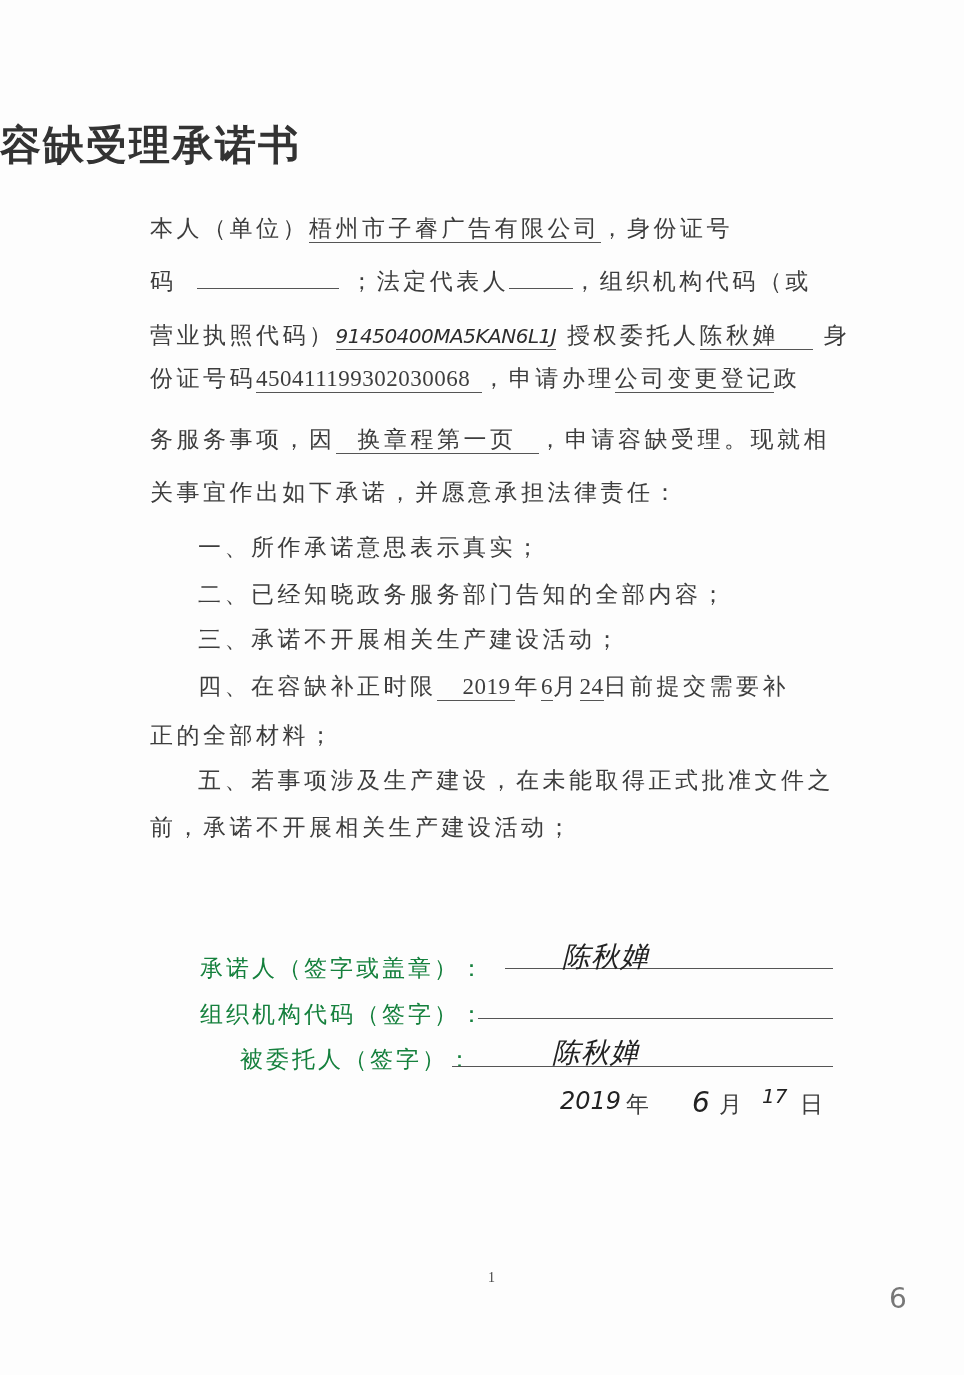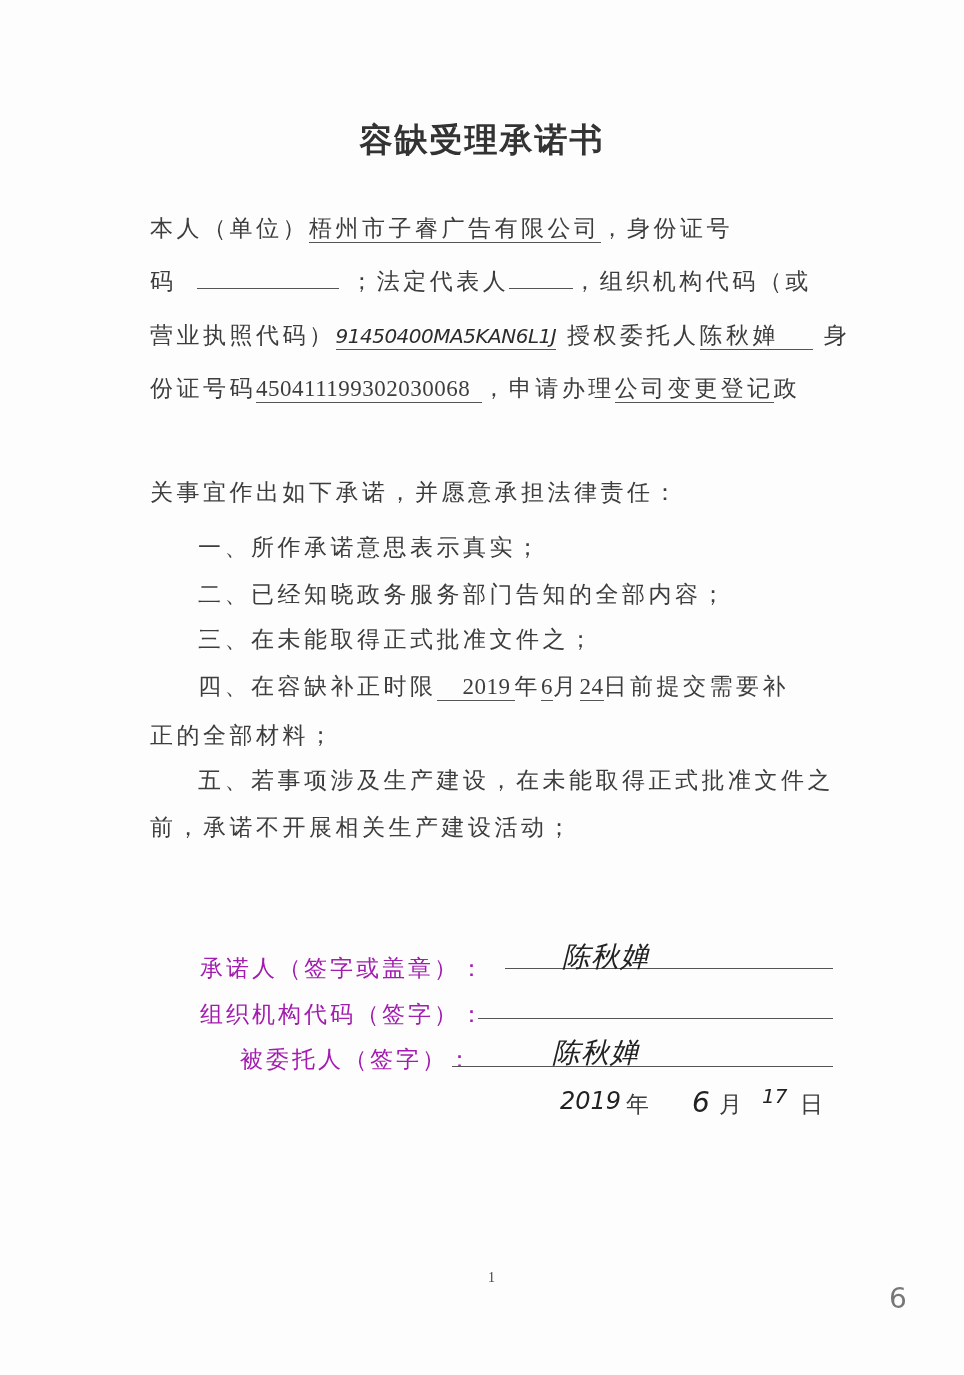--- a/index.html
+++ b/index.html
@@ -27,10 +27,10 @@
       top: 118px;
       left: 0;
       width: 964px;
-      text-align: center;
+      text-align: left;
       font-family: "DejaVu Sans", "Liberation Sans", sans-serif;
       font-weight: bold;
-      font-size: 33px;
+      font-size: 41px;
       letter-spacing: 2px;
       color: #333;
     }

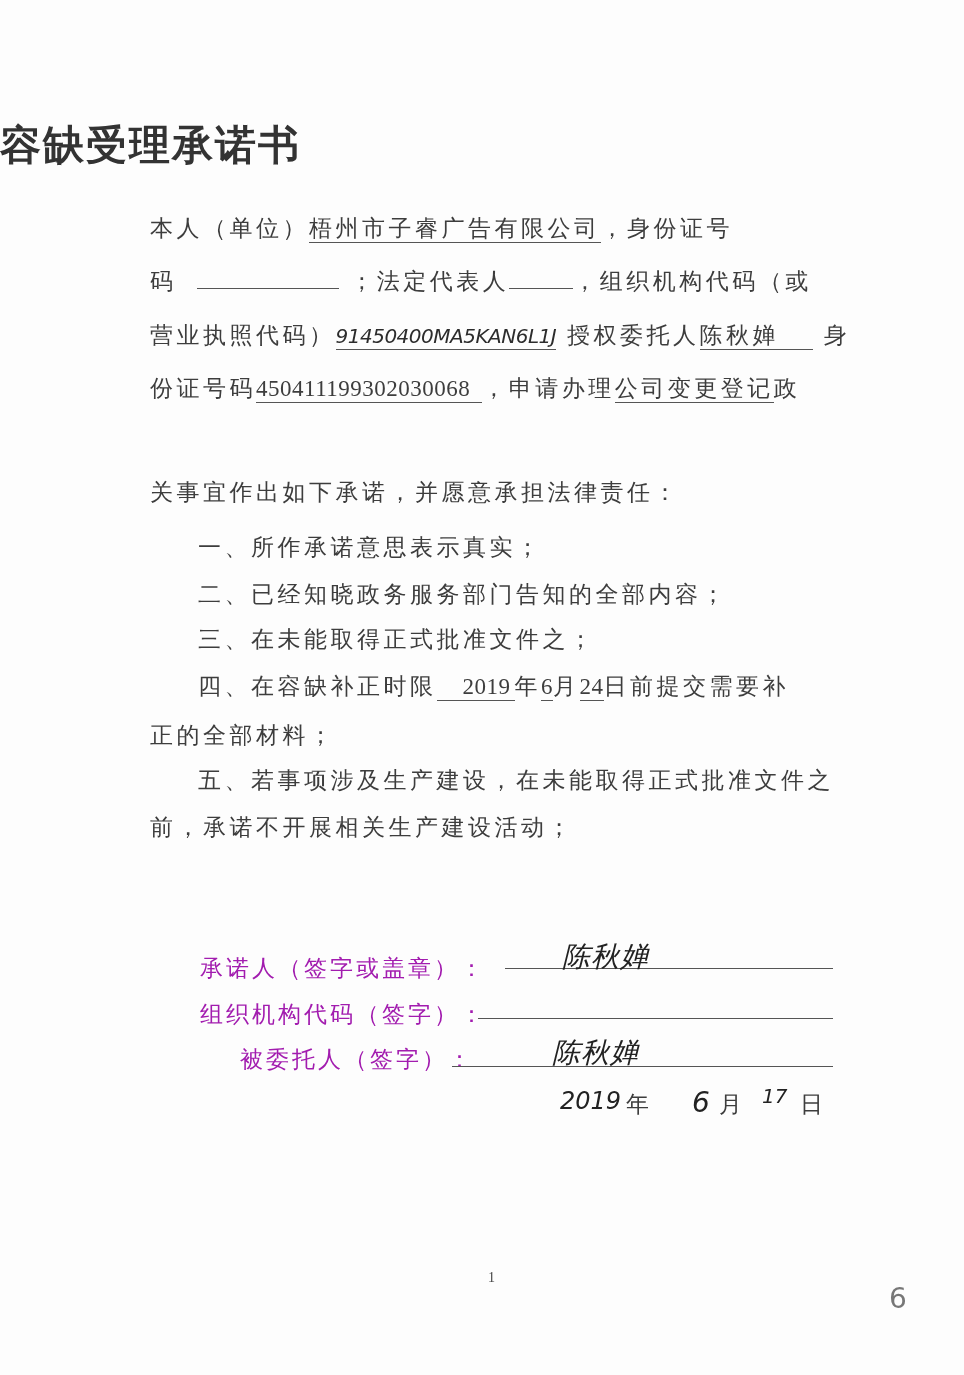--- a/index.html
+++ b/index.html
@@ -136,7 +136,7 @@
     <span>身</span>
   </div>
 
-  <div class="line" style="top:373px;">
+  <div class="line" style="top:363px;">
     <span>份证号码</span><span class="u code" style="padding-right:12px;">450411199302030068</span><span>，申请办理</span><span class="u">公司变更登记</span><span>政</span>
   </div>
 

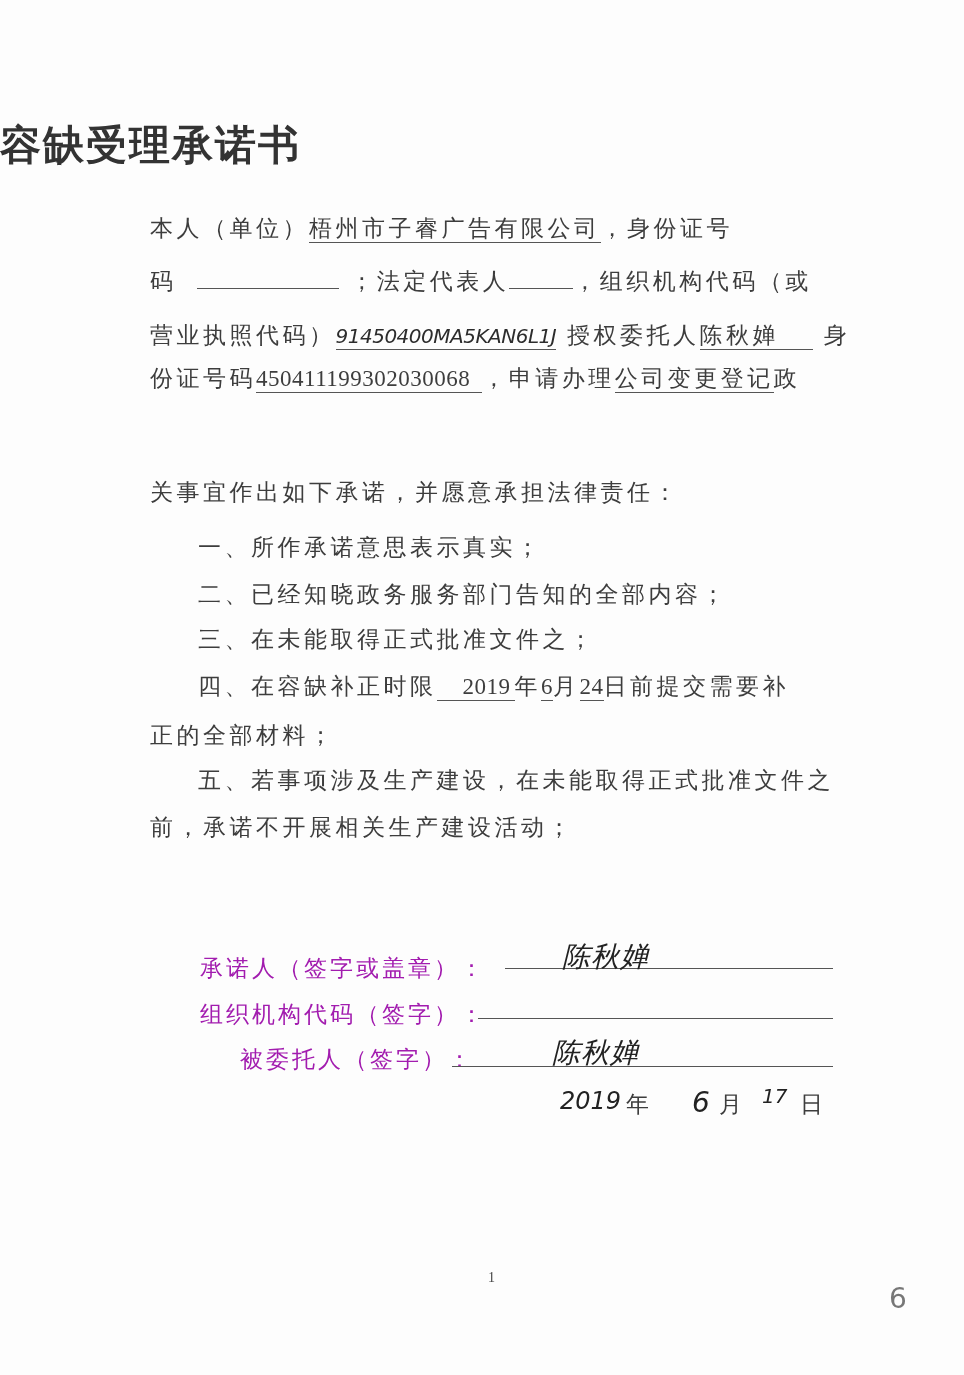--- a/index.html
+++ b/index.html
@@ -140,6 +140,9 @@
     <span>份证号码</span><span class="u code" style="padding-right:12px;">450411199302030068</span><span>，申请办理</span><span class="u">公司变更登记</span><span>政</span>
   </div>
 
+  <div class="line" style="top:424px;">
+    <span>务服务事项，因</span><span class="u" style="padding-left:22px;padding-right:22px;">换章程第一页</span><span>，申请容缺受理。现就相</span>
+  </div>
 
   <div class="line" style="top:477px;">关事宜作出如下承诺，并愿意承担法律责任：</div>
 

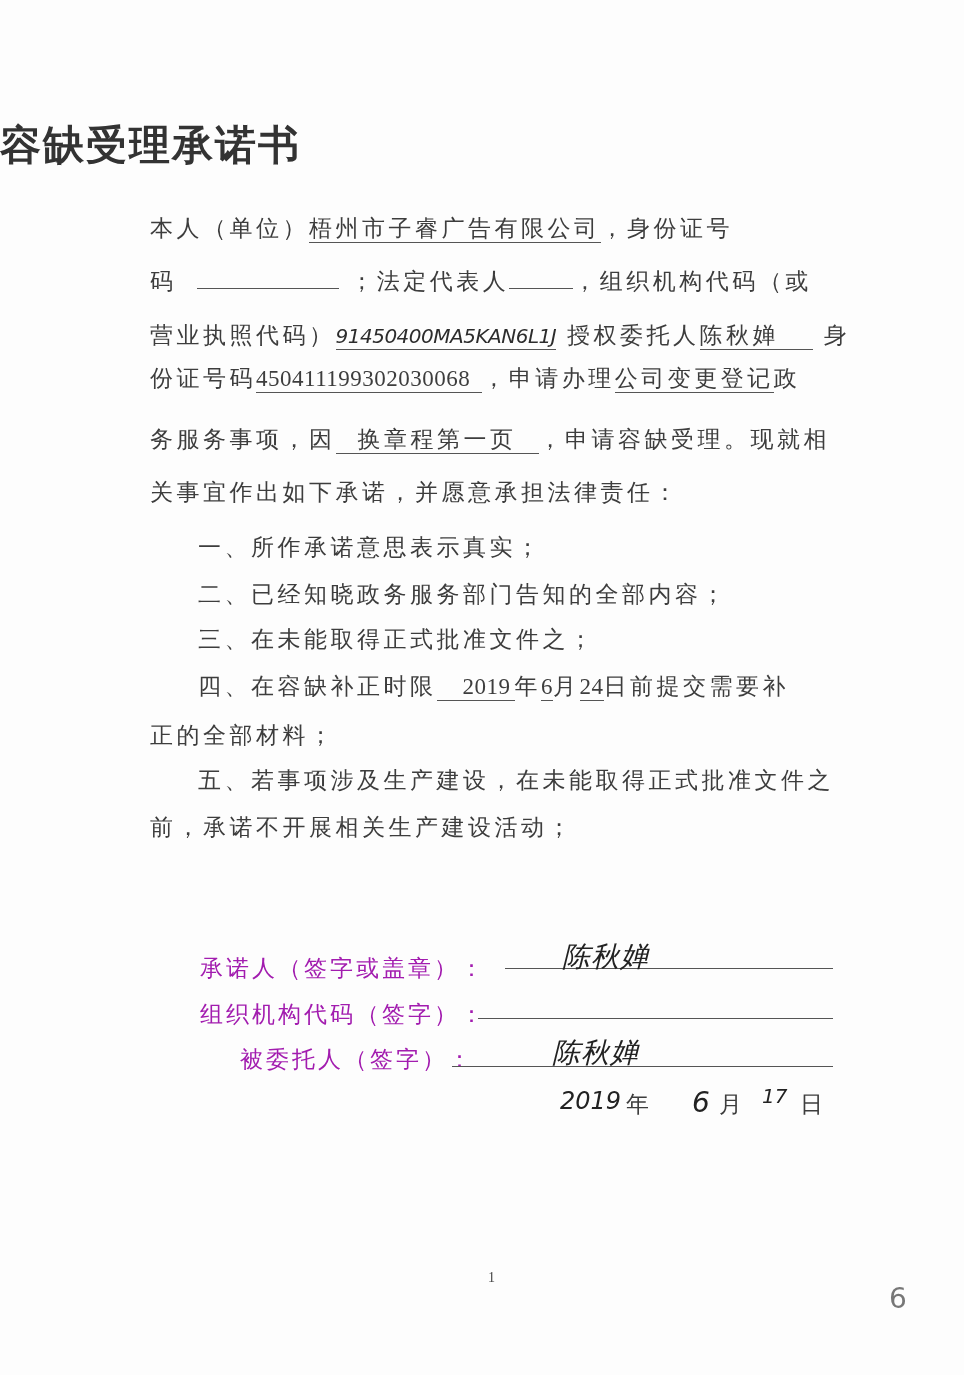--- a/index.html
+++ b/index.html
@@ -148,7 +148,7 @@
 
   <div class="line indent" style="top:532px;">一、所作承诺意思表示真实；</div>
   <div class="line indent" style="top:579px;">二、已经知晓政务服务部门告知的全部内容；</div>
-  <div class="line indent" style="top:624px;">三、在未能取得正式批准文件之；</div>
+  <div class="line indent" style="top:624px;">三、承诺不开展相关生产建设活动；</div>
 
   <div class="line indent" style="top:671px;">
     <span>四、在容缺补正时限</span><span class="u code" style="padding-left:26px;padding-right:4px;">2019</span><span>年</span><span class="u code">6</span><span>月</span><span class="u code">24</span><span>日前提交需要补</span>

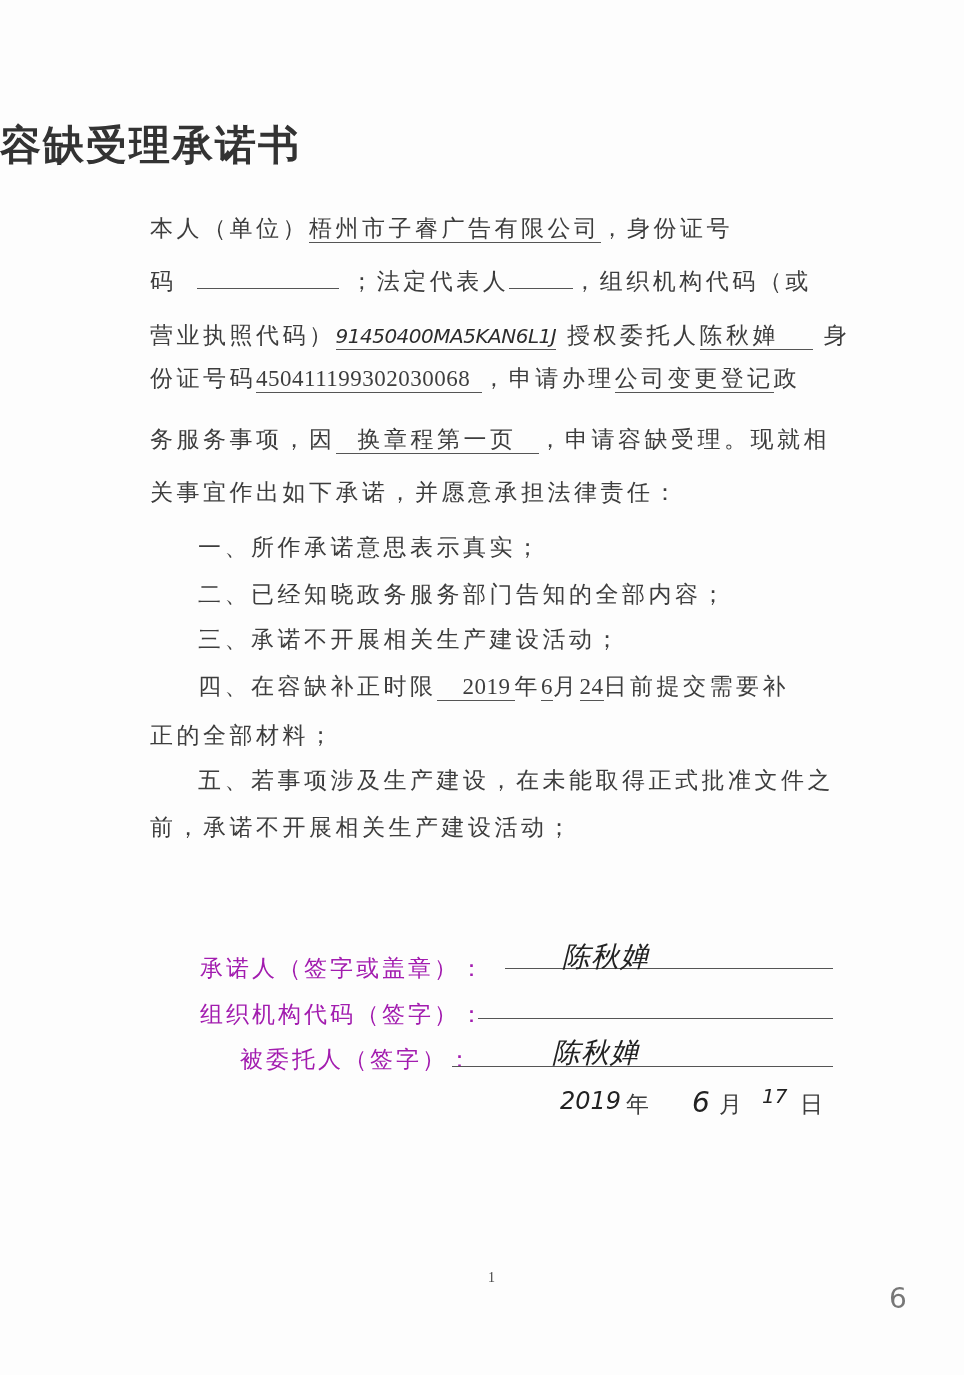--- a/index.html
+++ b/index.html
@@ -70,7 +70,7 @@
       font-size: 23px;
       letter-spacing: 3px;
       white-space: nowrap;
-      color: #a21caf;
+      color: #15803d;
     }
     .sig-line {
       position: absolute;

